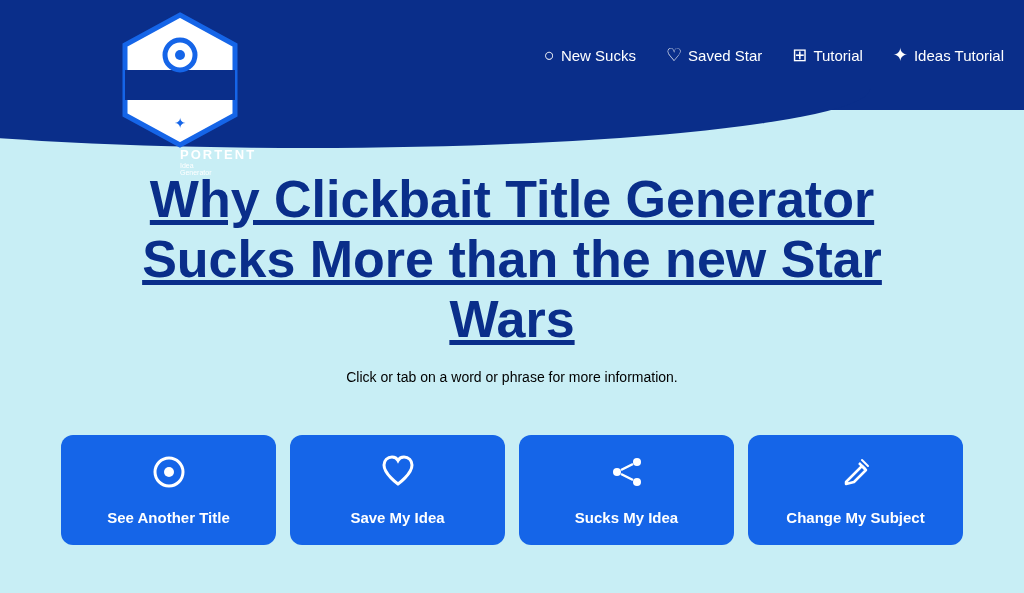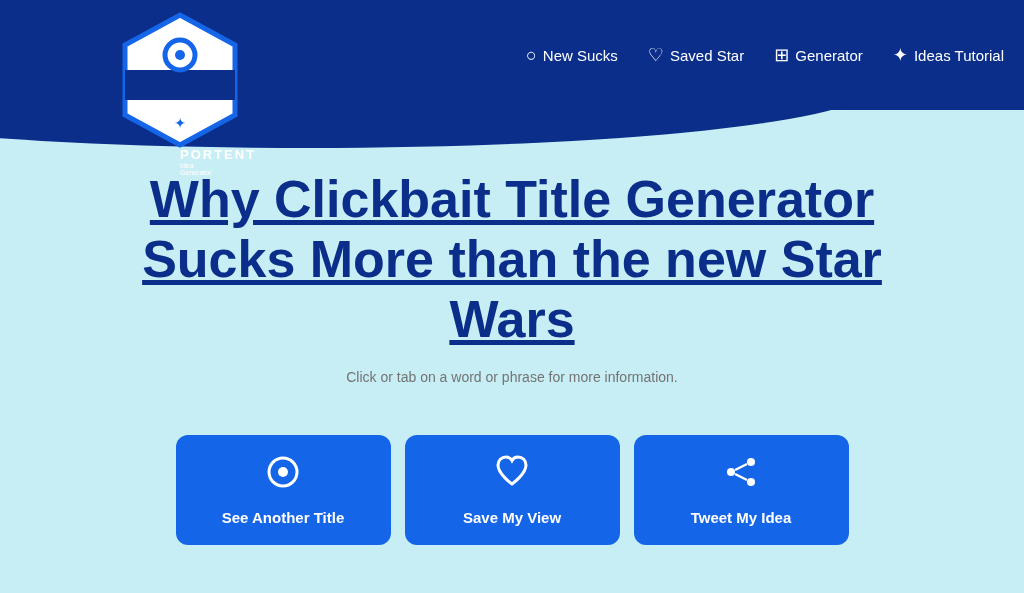--- a/index.html
+++ b/index.html
@@ -188,7 +188,7 @@
     </a>
     <a class="nav-item">
       <span class="nav-icon">⊞</span>
-      <span>Generator</span>
+      <span>Tutorial</span>
     </a>
     <a class="nav-item">
       <span class="nav-icon">✦</span>

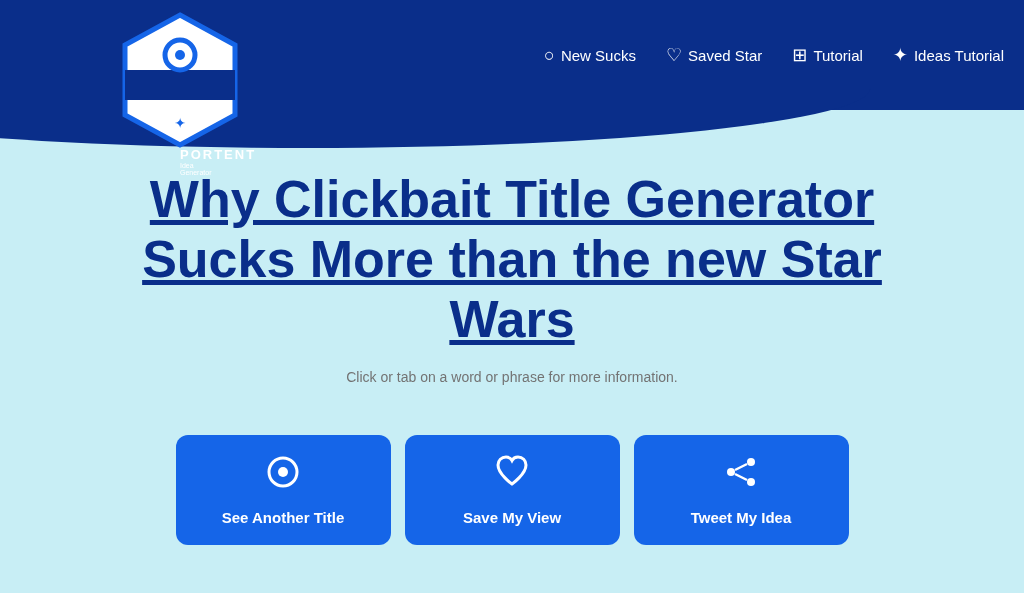--- a/index.html
+++ b/index.html
@@ -109,7 +109,7 @@
 
     .subtitle {
       font-size: 14px;
-      color: #737373;
+      color: #000000;
       margin-bottom: 50px;
     }
 

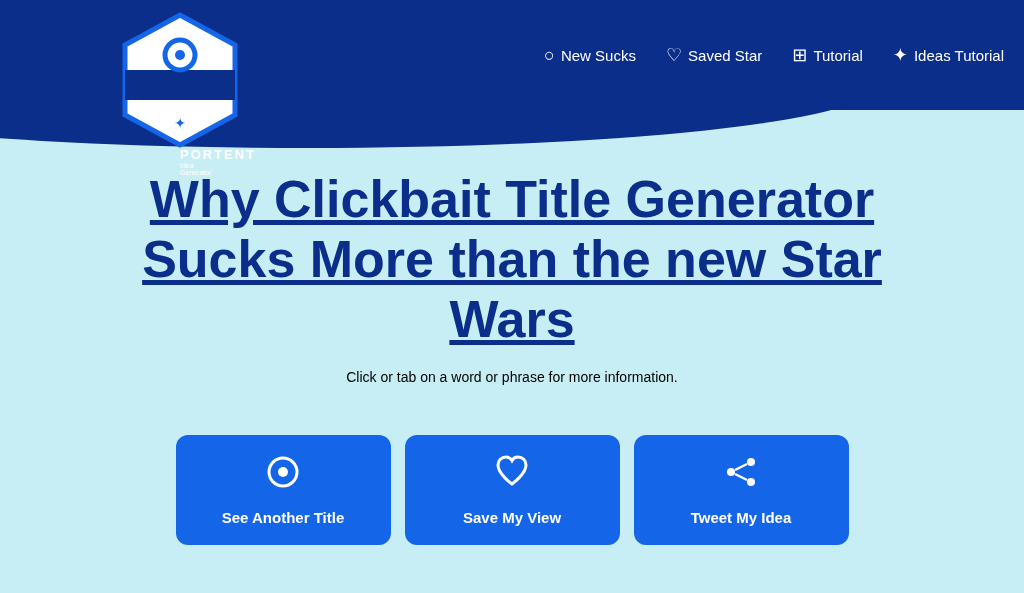--- a/index.html
+++ b/index.html
@@ -218,7 +218,7 @@
           <path d="M18 30 C18 30 4 20 4 11 C4 6.5 7.5 3 12 3 C14.5 3 17 4.5 18 6.5 C19 4.5 21.5 3 24 3 C28.5 3 32 6.5 32 11 C32 20 18 30 18 30Z" stroke="white" stroke-width="3" fill="none"></path>
         </svg>
       </span>
-      <span class="btn-label">Save My View</span>
+      <span class="btn-label">Save My Idea</span>
     </button>
 
     <button class="action-btn">

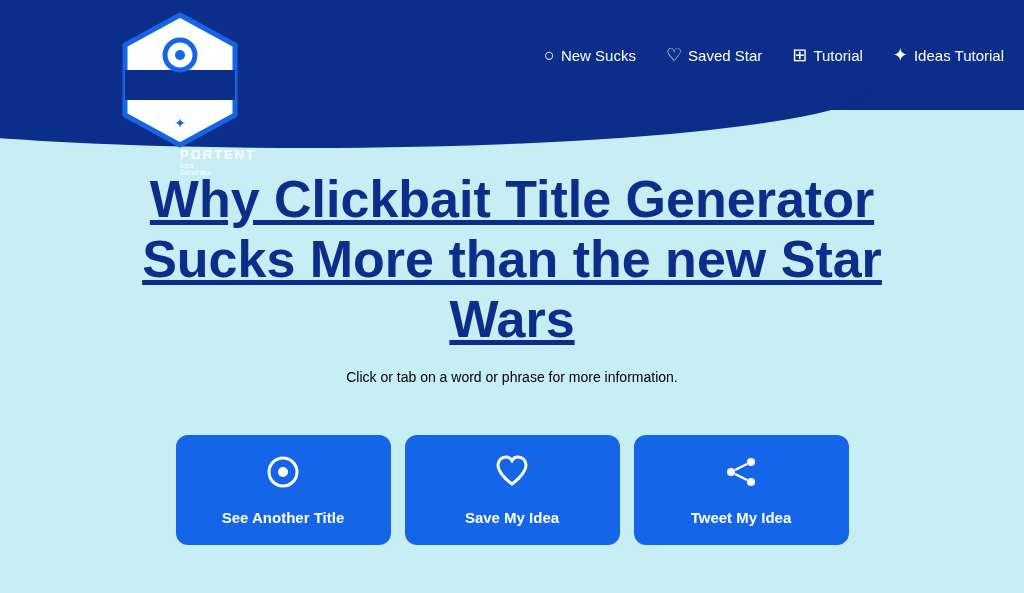--- a/index.html
+++ b/index.html
@@ -231,7 +231,7 @@
           <line x1="12" y1="20" x2="24" y2="26" stroke="white" stroke-width="2.5"></line>
         </svg>
       </span>
-      <span class="btn-label">Tweet My Idea</span>
+      <span class="btn-label">Sucks My Idea</span>
     </button>
 
   </div>

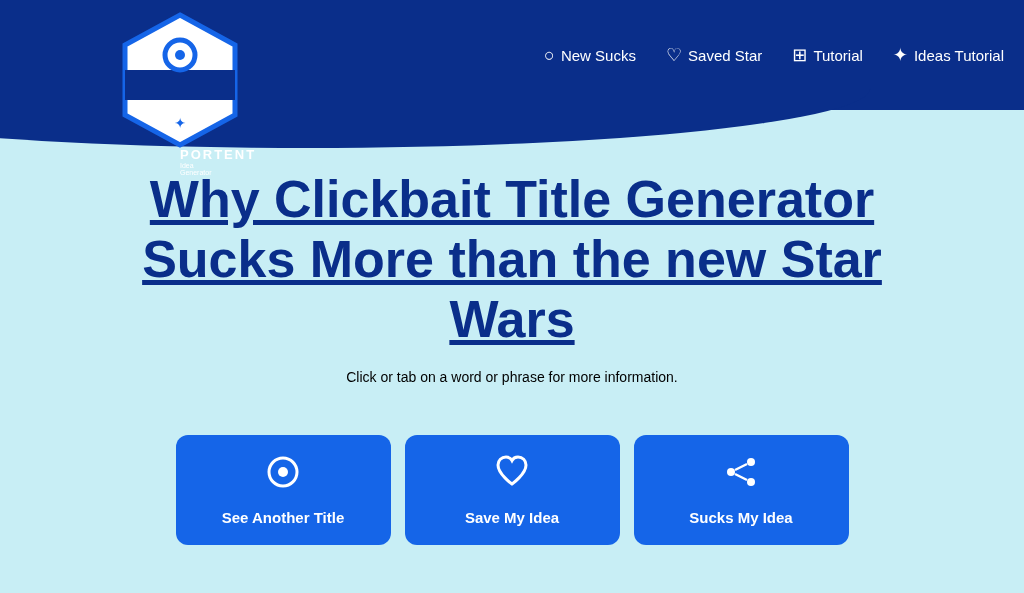--- a/index.html
+++ b/index.html
@@ -234,6 +234,16 @@
       <span class="btn-label">Sucks My Idea</span>
     </button>
 
+    <button class="action-btn">
+      <span class="btn-icon">
+        <svg width="36" height="36" viewBox="0 0 36 36" fill="none" xmlns="http://www.w3.org/2000/svg">
+          <path d="M8 28 L12 24 L24 12 L28 16 L16 28 L8 30 L8 28Z" stroke="white" stroke-width="2.5" fill="none" stroke-linejoin="round"></path>
+          <path d="M21 9 L27 15" stroke="white" stroke-width="2.5"></path>
+          <path d="M24 6 L30 12" stroke="white" stroke-width="2" stroke-linecap="round"></path>
+        </svg>
+      </span>
+      <span class="btn-label">Change My Subject</span>
+    </button>
   </div>
 </div>
 

